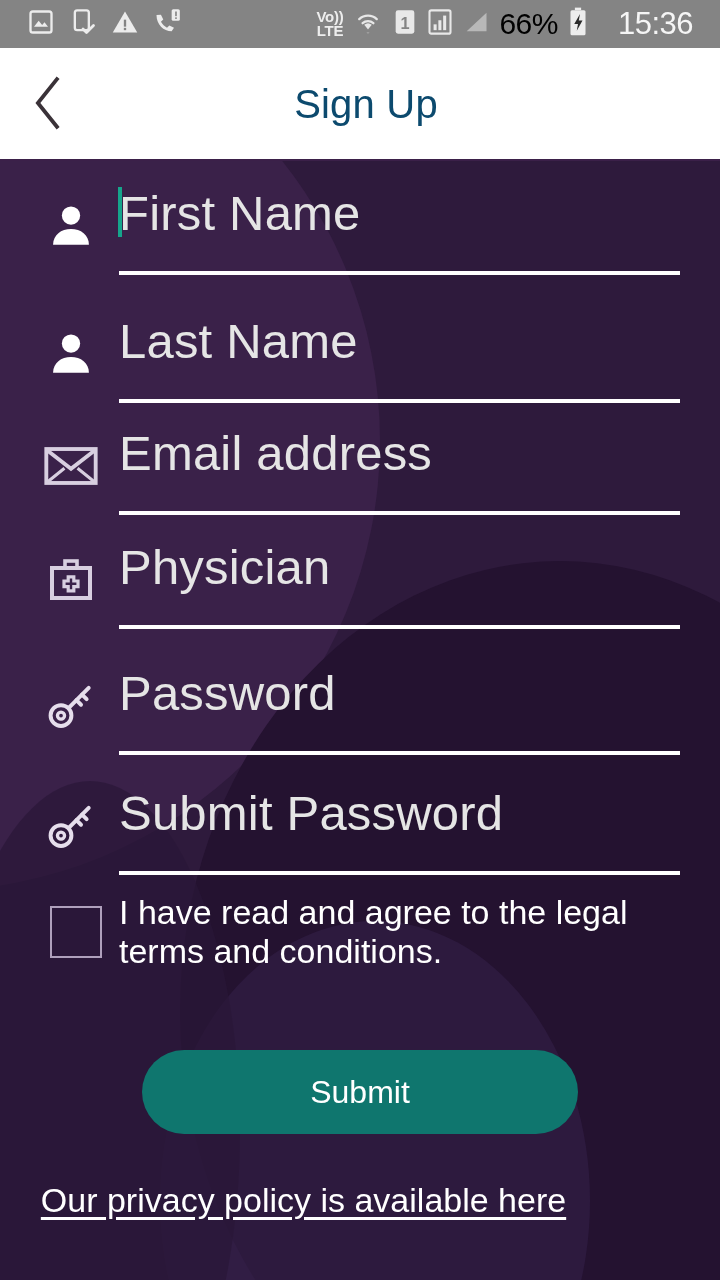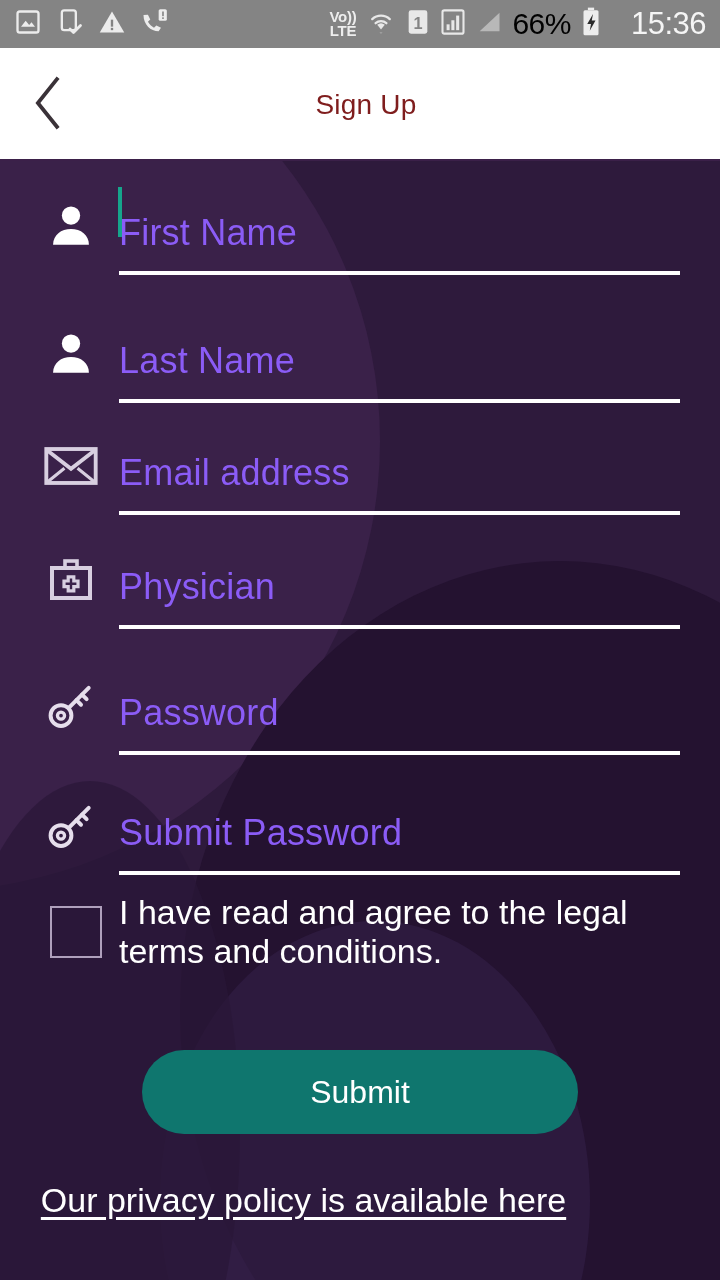--- a/index.html
+++ b/index.html
@@ -16,7 +16,7 @@
     position:absolute; top:0; left:0; width:720px; height:48px;
     background:#848484;
     display:flex; align-items:center;
-    padding:0 14px;
+    padding:0 27px;
   }
   .sb-left{ display:flex; align-items:center; gap:14px; }
   .sb-right{ display:flex; align-items:center; gap:10px; margin-left:auto; }

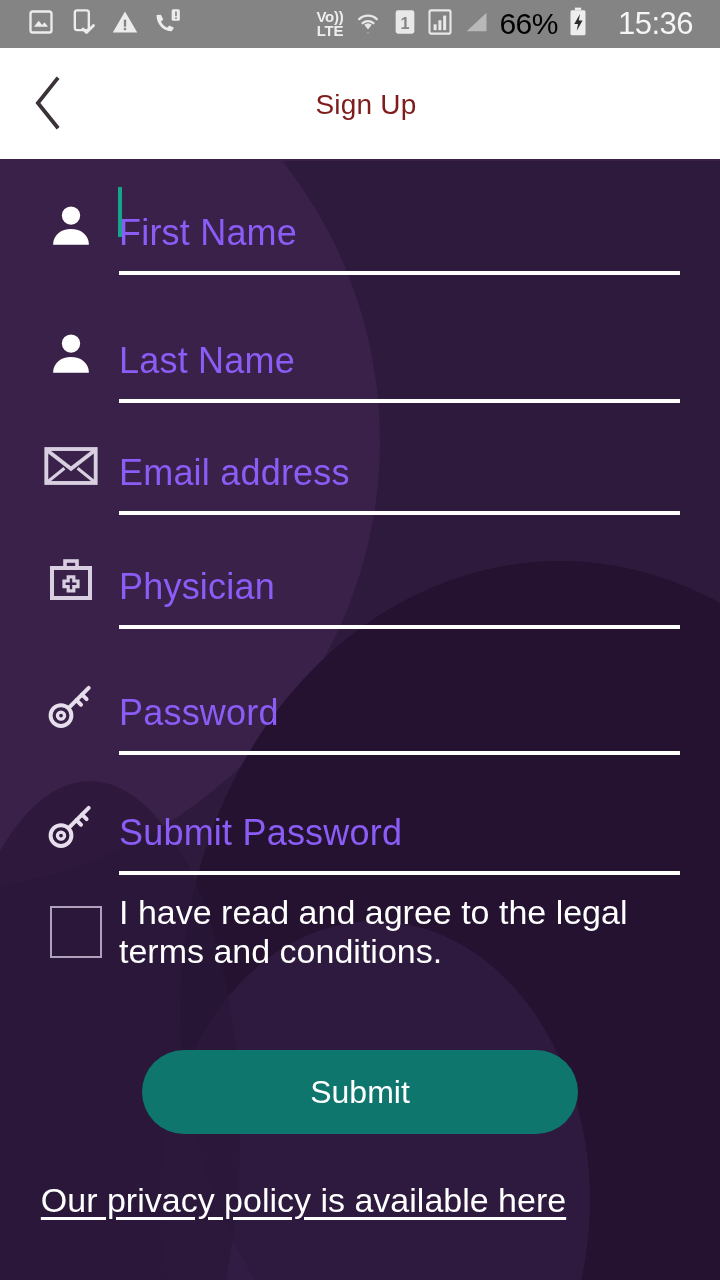--- a/index.html
+++ b/index.html
@@ -44,7 +44,7 @@
   }
   .page-title{
     width:100%; text-align:center;
-    color:#7f1d1d; font-size:28px; font-weight:400; letter-spacing:0.2px;padding-left:12px;
+    color:#0c4a6e; font-size:40px; font-weight:400; letter-spacing:0.2px;padding-left:12px;
   }
   .header-rule{
     position:absolute; top:159px; left:0; width:720px; height:3px;

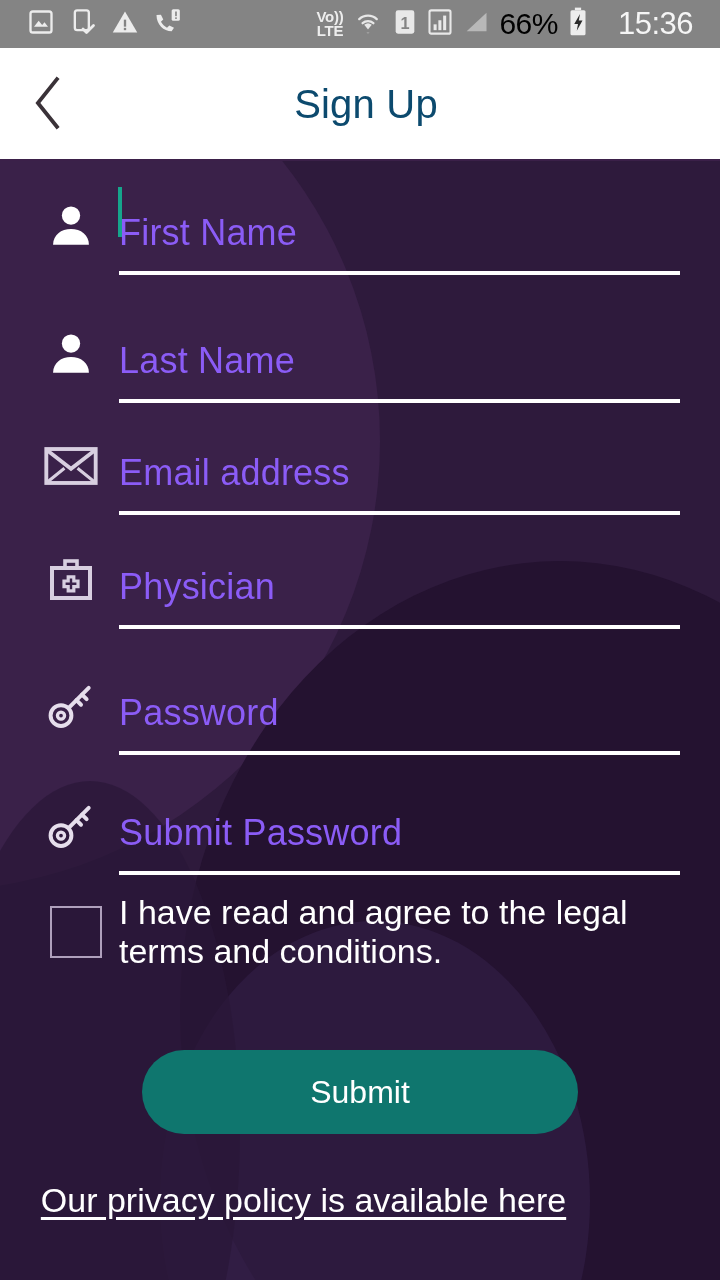--- a/index.html
+++ b/index.html
@@ -88,9 +88,8 @@
   }
   .field-label{
     position:absolute; left:119px; top:-6px;
-    color:#8b5cf6; font-size:36px; font-weight:400; letter-spacing:0.2px;
+    color:#e5e5e5; font-size:49px; font-weight:400; letter-spacing:0.2px;
     white-space:nowrap;
-    margin-top:27px;
   }
   .field-line{
     position:absolute; left:119px; top:80px;

